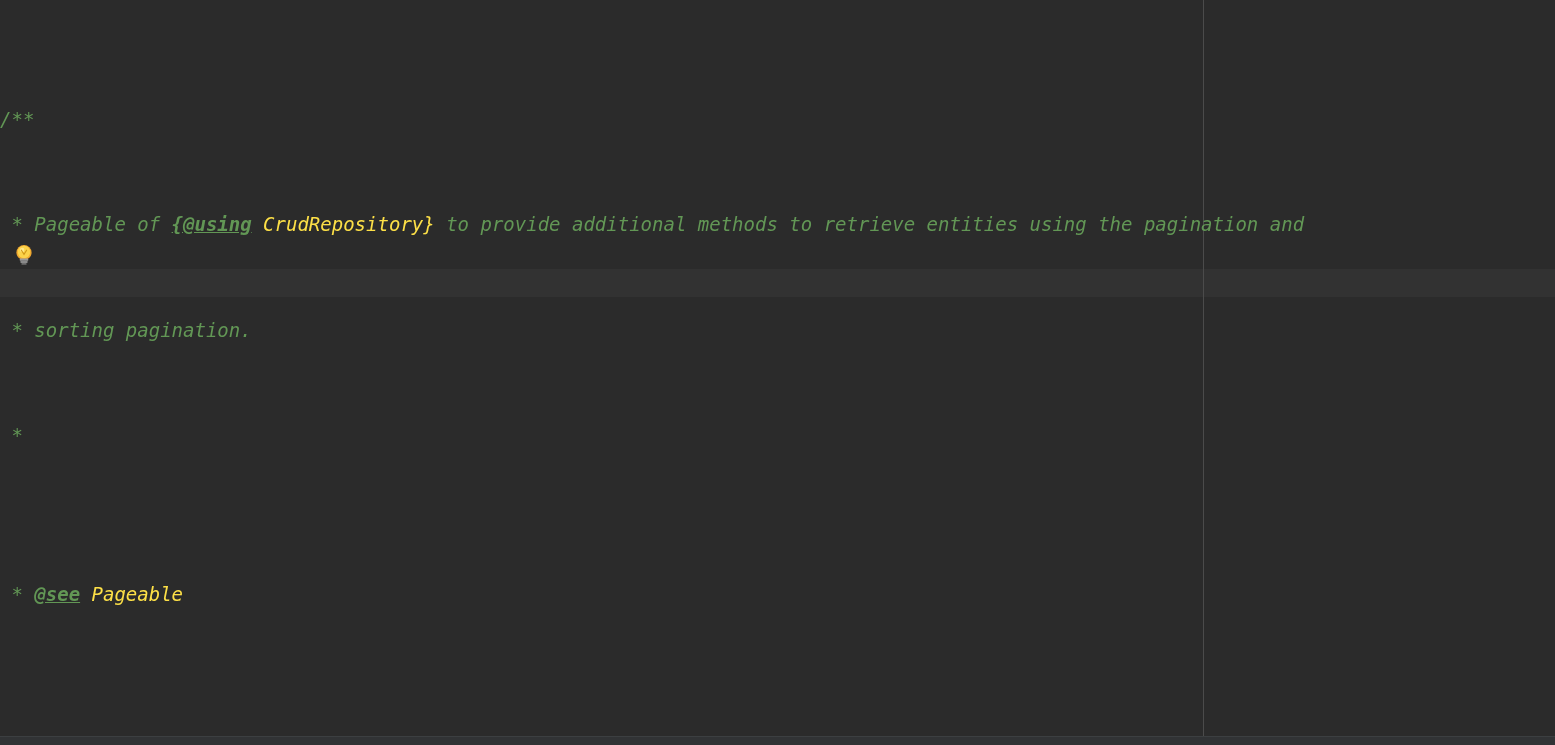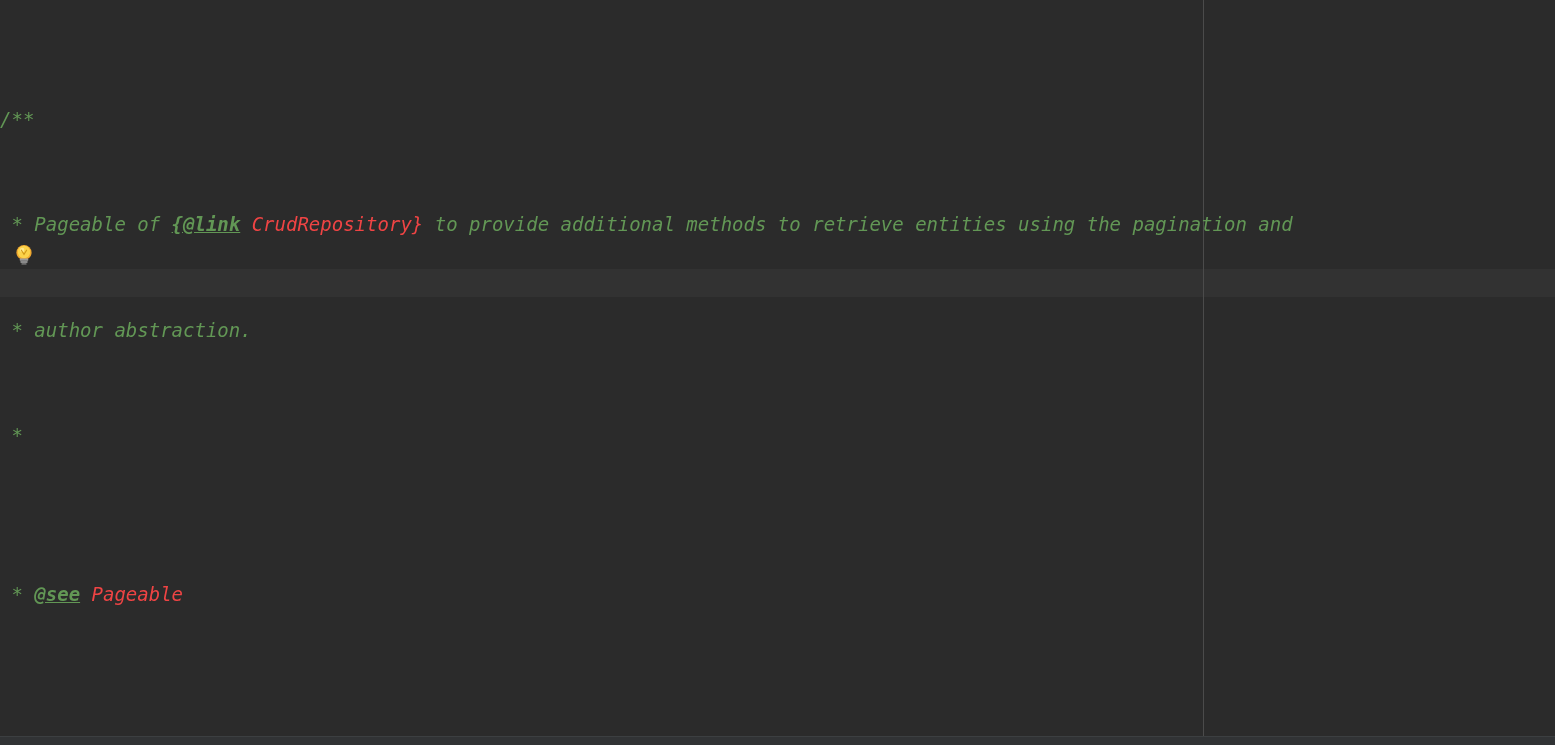--- a/index.html
+++ b/index.html
@@ -103,7 +103,7 @@
     
     <div class="line"><span class="cmt">/**</span></div>
 
-    <div class="line"><span class="cmt"> * Pageable of </span><span class="tag">{@link</span><span class="tagref"> CrudRepository}</span><span class="cmt"> to provide additional methods to retrieve entities using the pagination and</span></div>
+    <div class="line"><span class="cmt"> * Pageable of </span><span class="tag">{@using</span><span class="tagref"> CrudRepository}</span><span class="cmt"> to provide additional methods to retrieve entities using the pagination and</span></div>
 
     <div class="line"><span class="cmt"> * author abstraction.</span></div>
 

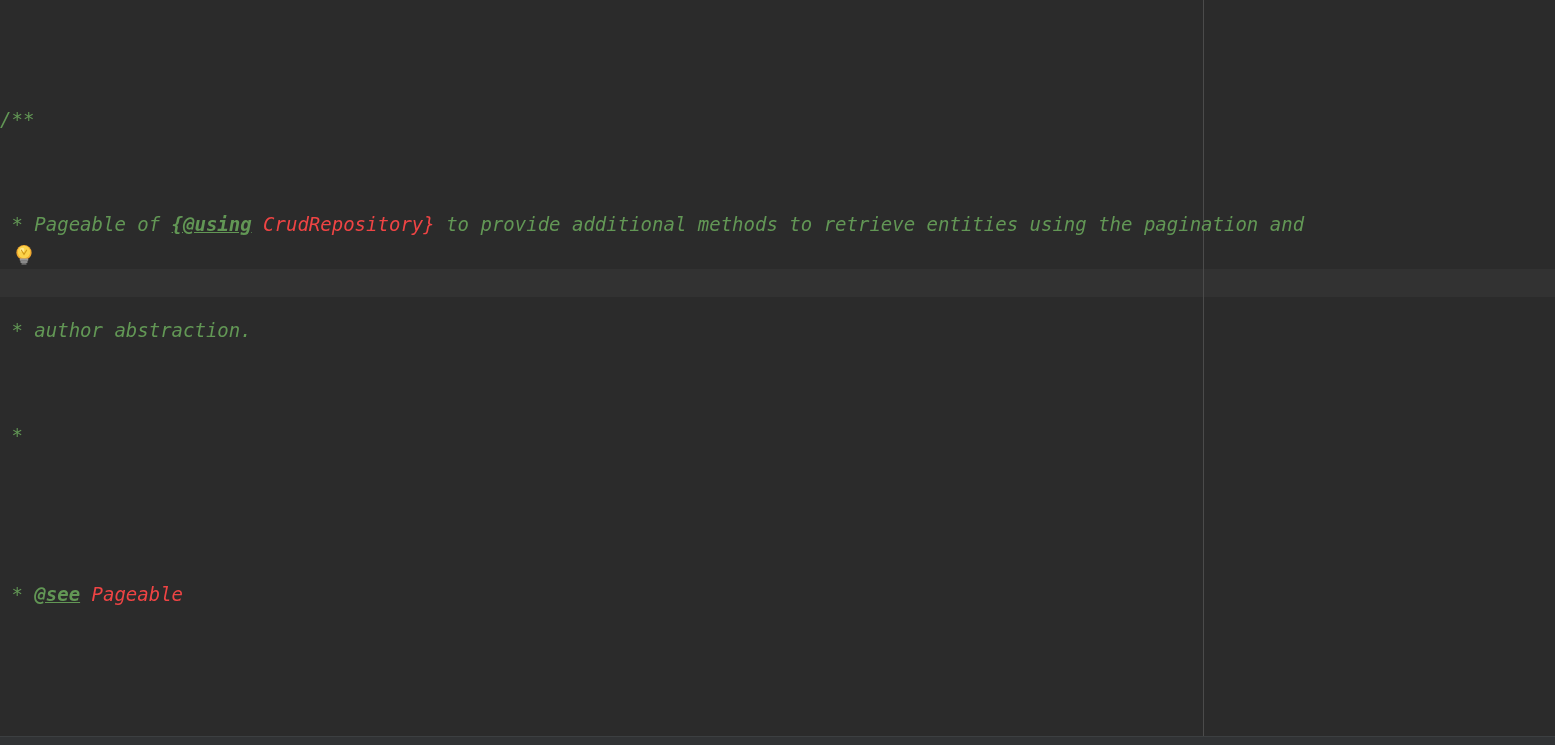--- a/index.html
+++ b/index.html
@@ -78,7 +78,7 @@
   .cmt      { color: #629755; font-style: italic; }
   .tag      { color: #629755; font-style: italic; font-weight: bold;
               text-decoration: underline; }
-  .tagref   { color: #ef4444; font-style: italic; }
+  .tagref   { color: #fde047; font-style: italic; }
 
   
   #intention-bulb {

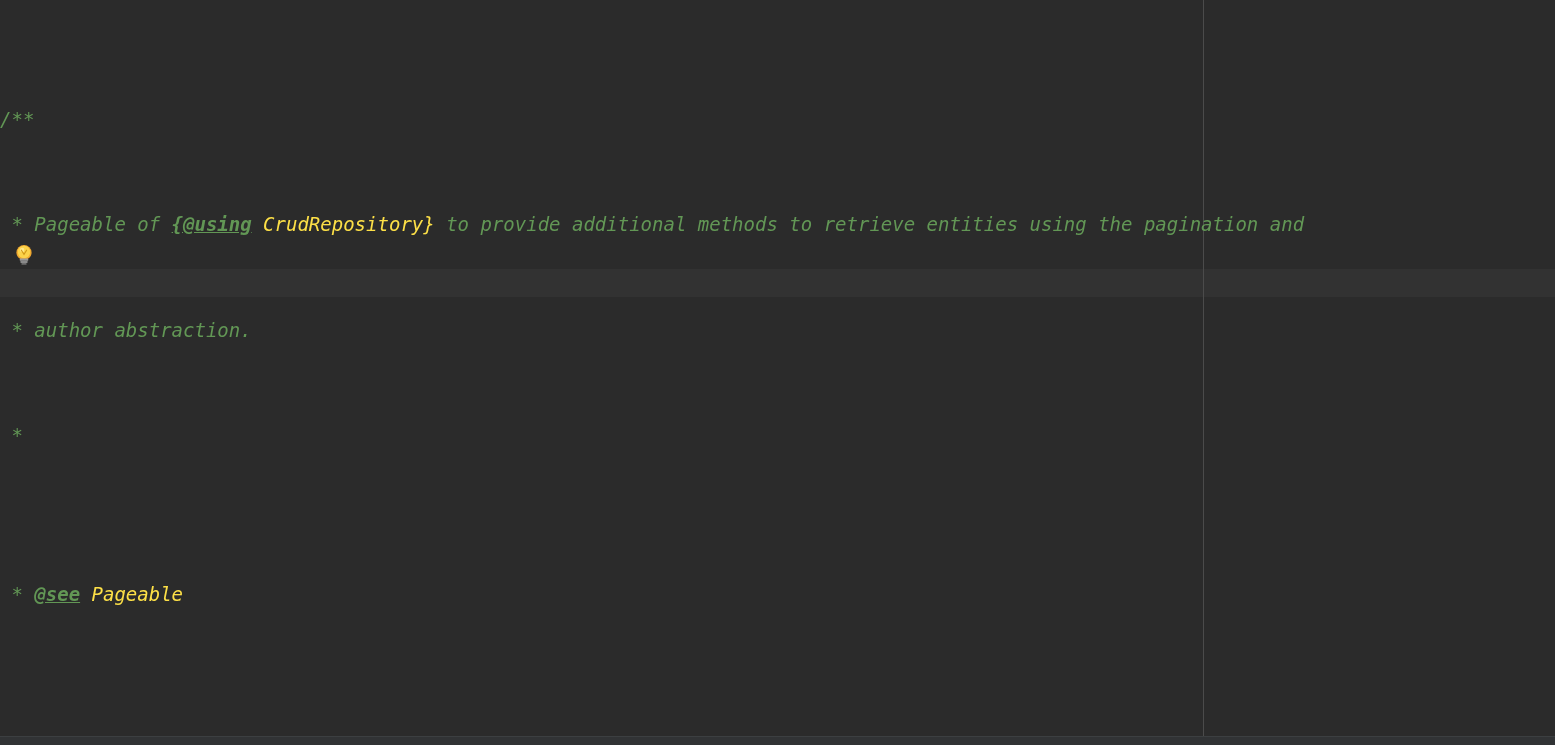--- a/index.html
+++ b/index.html
@@ -105,7 +105,7 @@
 
     <div class="line"><span class="cmt"> * Pageable of </span><span class="tag">{@using</span><span class="tagref"> CrudRepository}</span><span class="cmt"> to provide additional methods to retrieve entities using the pagination and</span></div>
 
-    <div class="line"><span class="cmt"> * author abstraction.</span></div>
+    <div class="line"><span class="cmt"> * sorting pagination.</span></div>
 
     <div class="line"><span class="cmt"> *</span></div>
 

